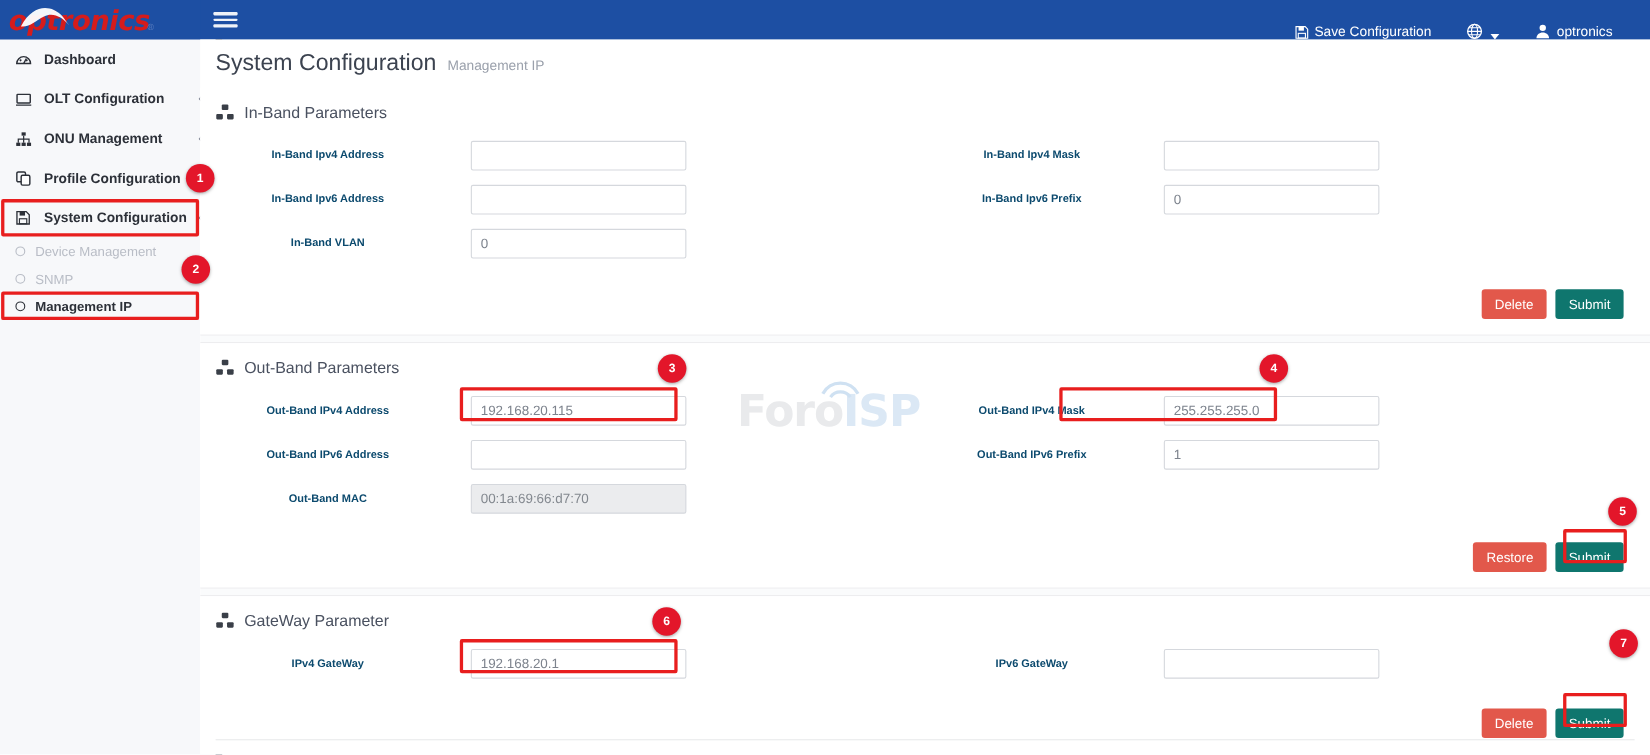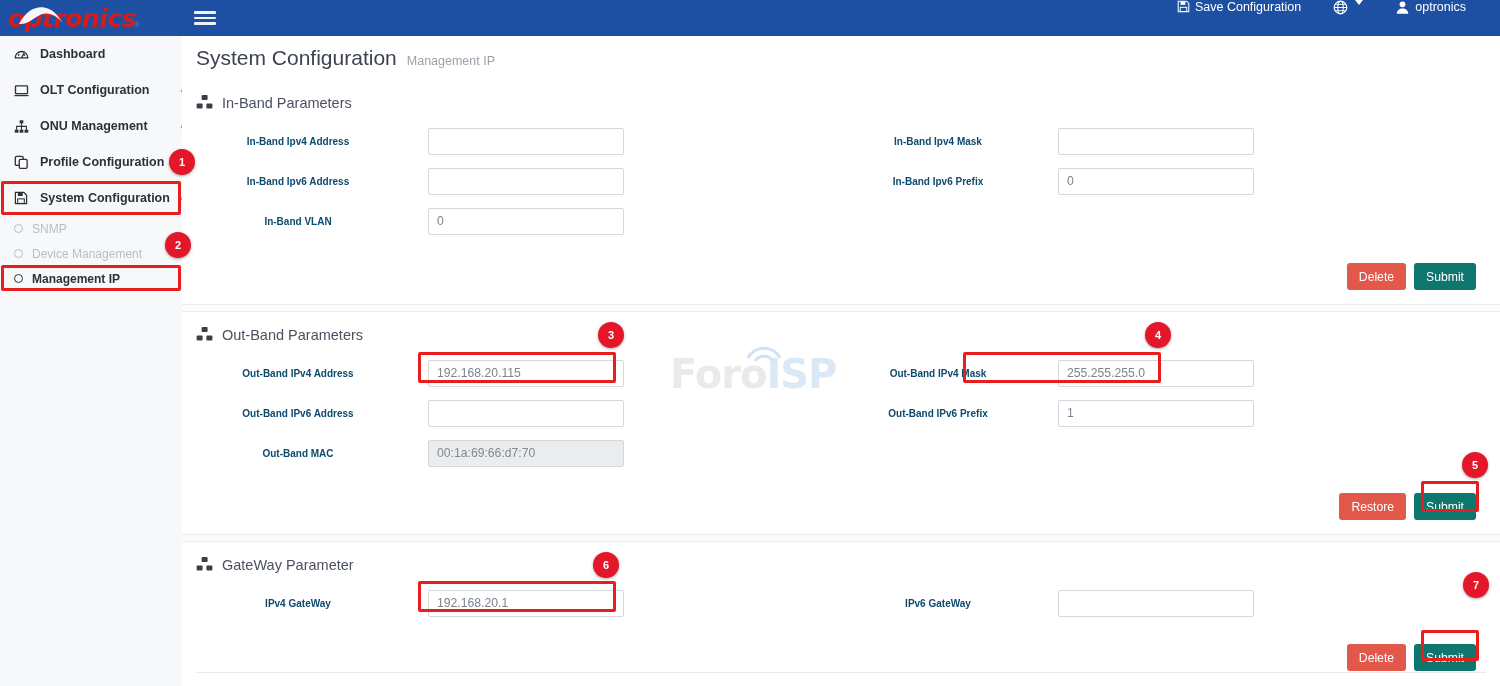--- a/index.html
+++ b/index.html
@@ -45,7 +45,7 @@
     gap: 0px; padding-right: 18px; color: #ffffff; font-size: 12.5px;
   }
   .tb-item {
-    display: flex; align-items: flex-start; gap: 5px;
+    display: flex; align-items: flex-end; gap: 5px;
     padding: 0 16px; height: 36px; cursor: pointer; white-space: nowrap;
   }
   .tb-icon { display: inline-flex; align-items: center; }

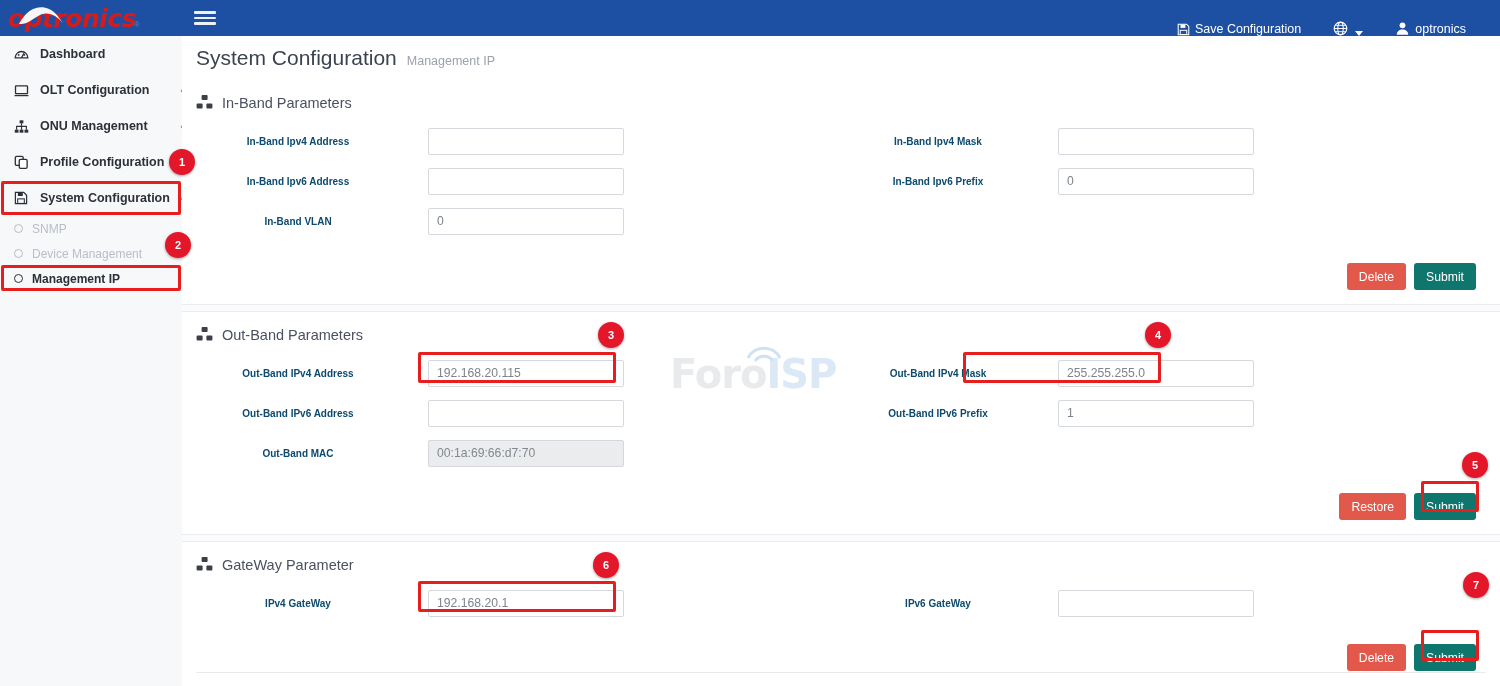--- a/index.html
+++ b/index.html
@@ -287,12 +287,12 @@
 
     <div class="side-sub">
       <span class="ring"></span>
-      <span>SNMP</span>
+      <span>Device Management</span>
     </div>
 
     <div class="side-sub">
       <span class="ring"></span>
-      <span>Device Management</span>
+      <span>SNMP</span>
     </div>
 
     <div class="side-sub active">

